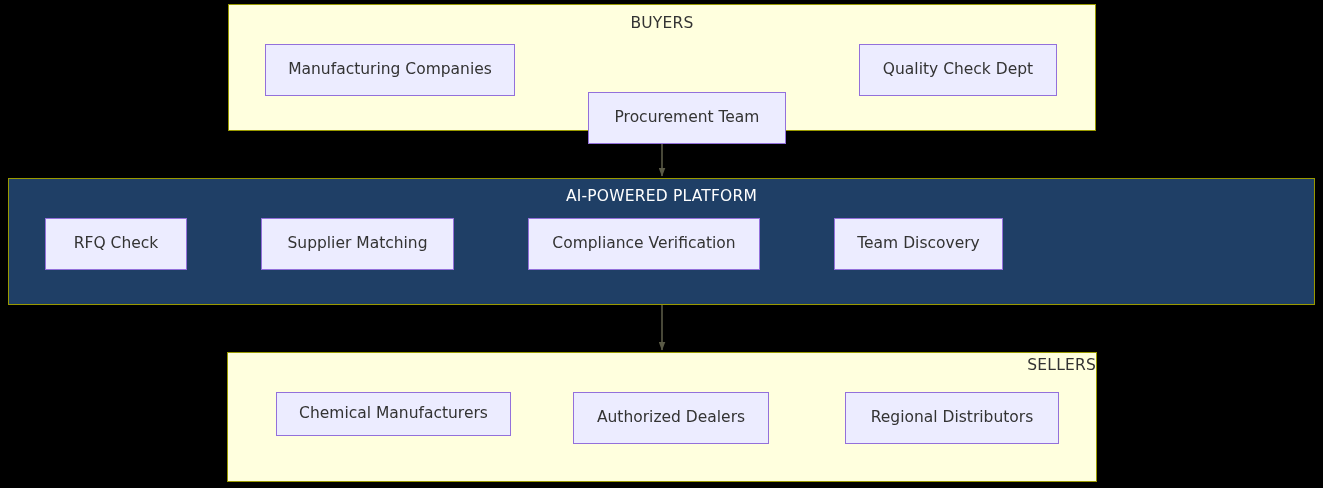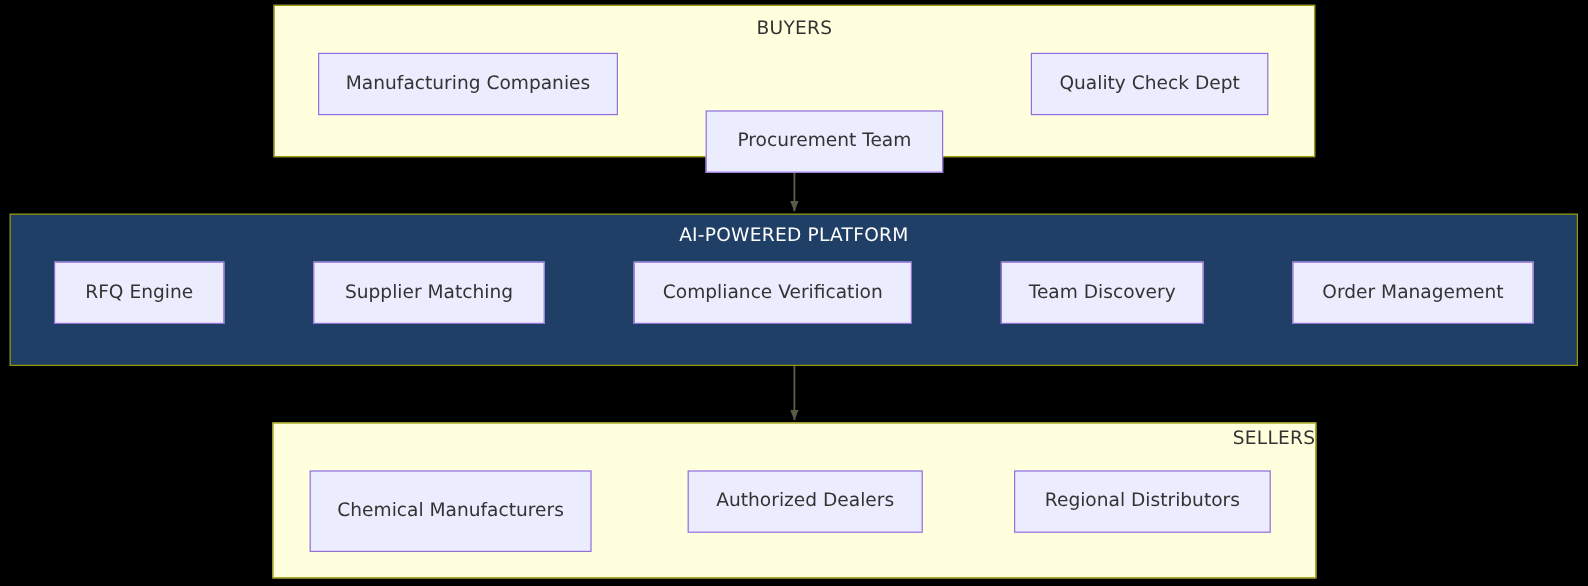--- a/index.html
+++ b/index.html
@@ -125,7 +125,7 @@
   </div>
 
   <div class="node" style="left:45px; top:218px; width:142px; height:52px;">
-    <span class="node-label">RFQ Engine</span>
+    <span class="node-label">RFQ Check</span>
   </div>
 
   <div class="node" style="left:261px; top:218px; width:193px; height:52px;">

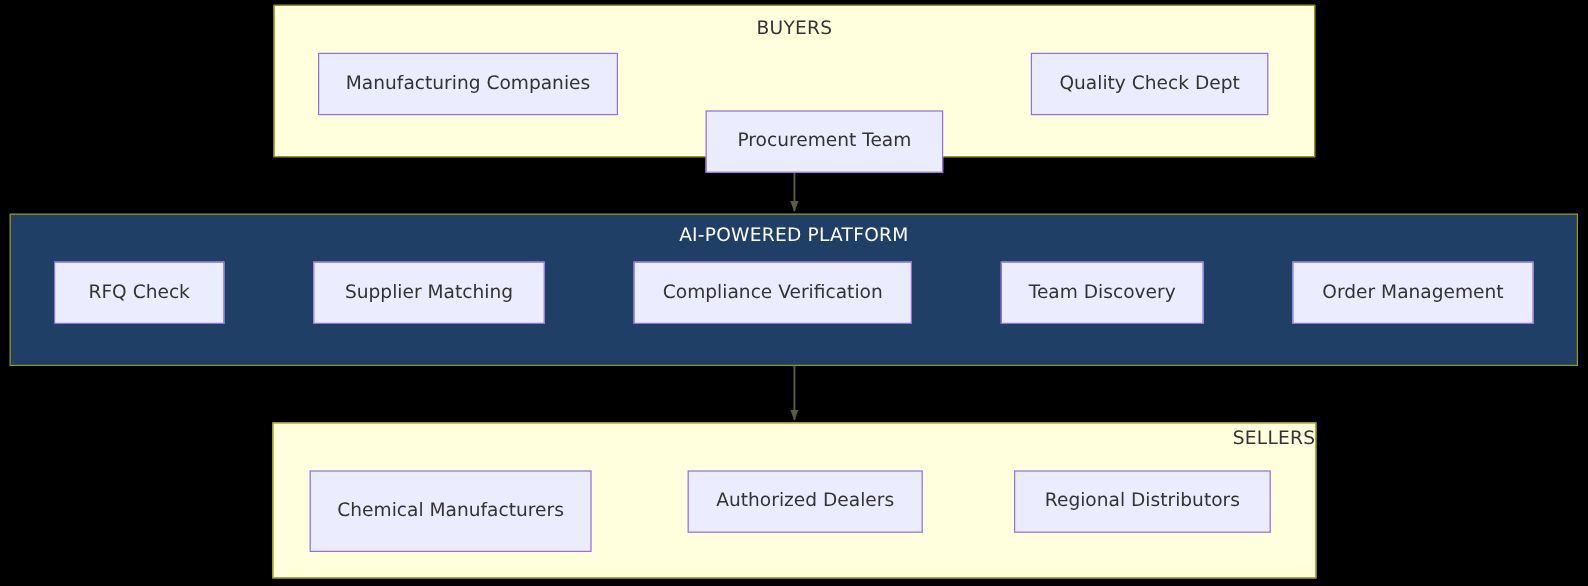--- a/index.html
+++ b/index.html
@@ -140,9 +140,6 @@
     <span class="node-label">Team Discovery</span>
   </div>
 
-  <div class="node" style="left:1077px; top:218px; width:201px; height:52px;">
-    <span class="node-label">Order Management</span>
-  </div>
 
   <div class="subgraph light" style="left:227px; top:352px; width:870px; height:130px;">
     <div class="subgraph-title light-title" style="top:3px;text-align:right;">SELLERS</div>

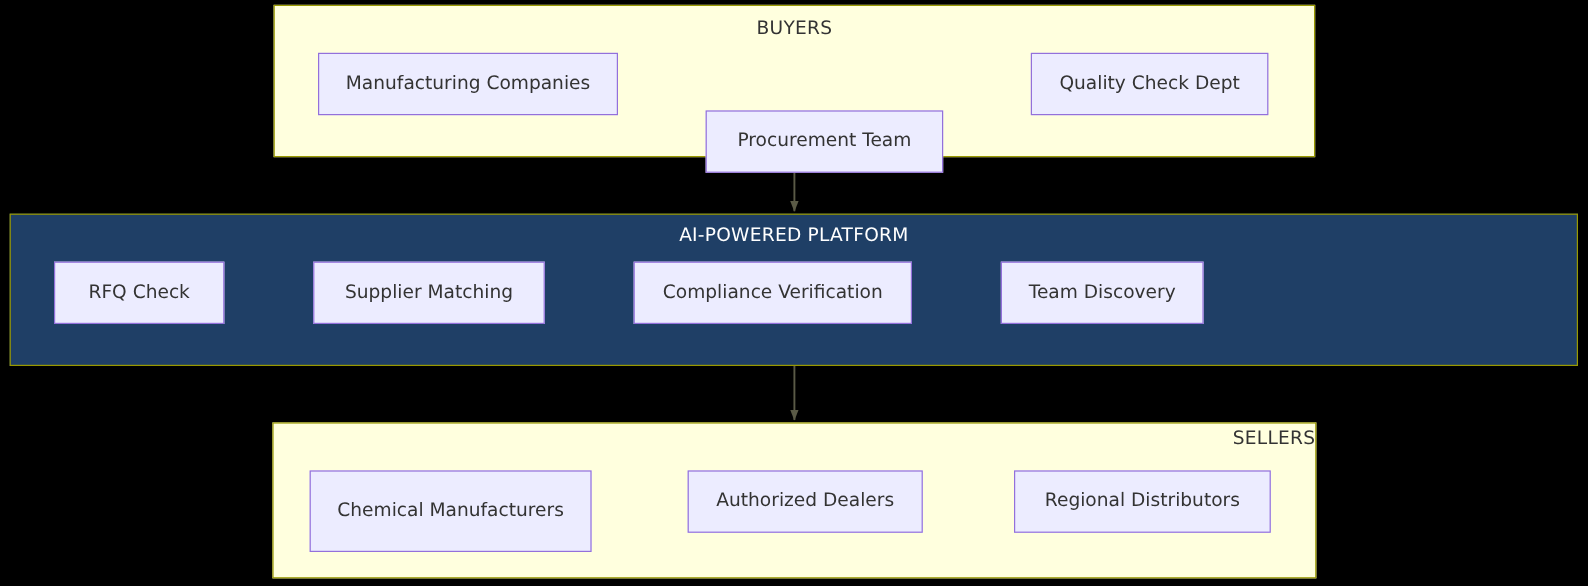--- a/index.html
+++ b/index.html
@@ -145,7 +145,7 @@
     <div class="subgraph-title light-title" style="top:3px;text-align:right;">SELLERS</div>
   </div>
 
-  <div class="node" style="left:258px; top:392px; width:235px; height:68px;">
+  <div class="node" style="left:276px; top:392px; width:235px; height:44px;">
     <span class="node-label">Chemical Manufacturers</span>
   </div>
 

